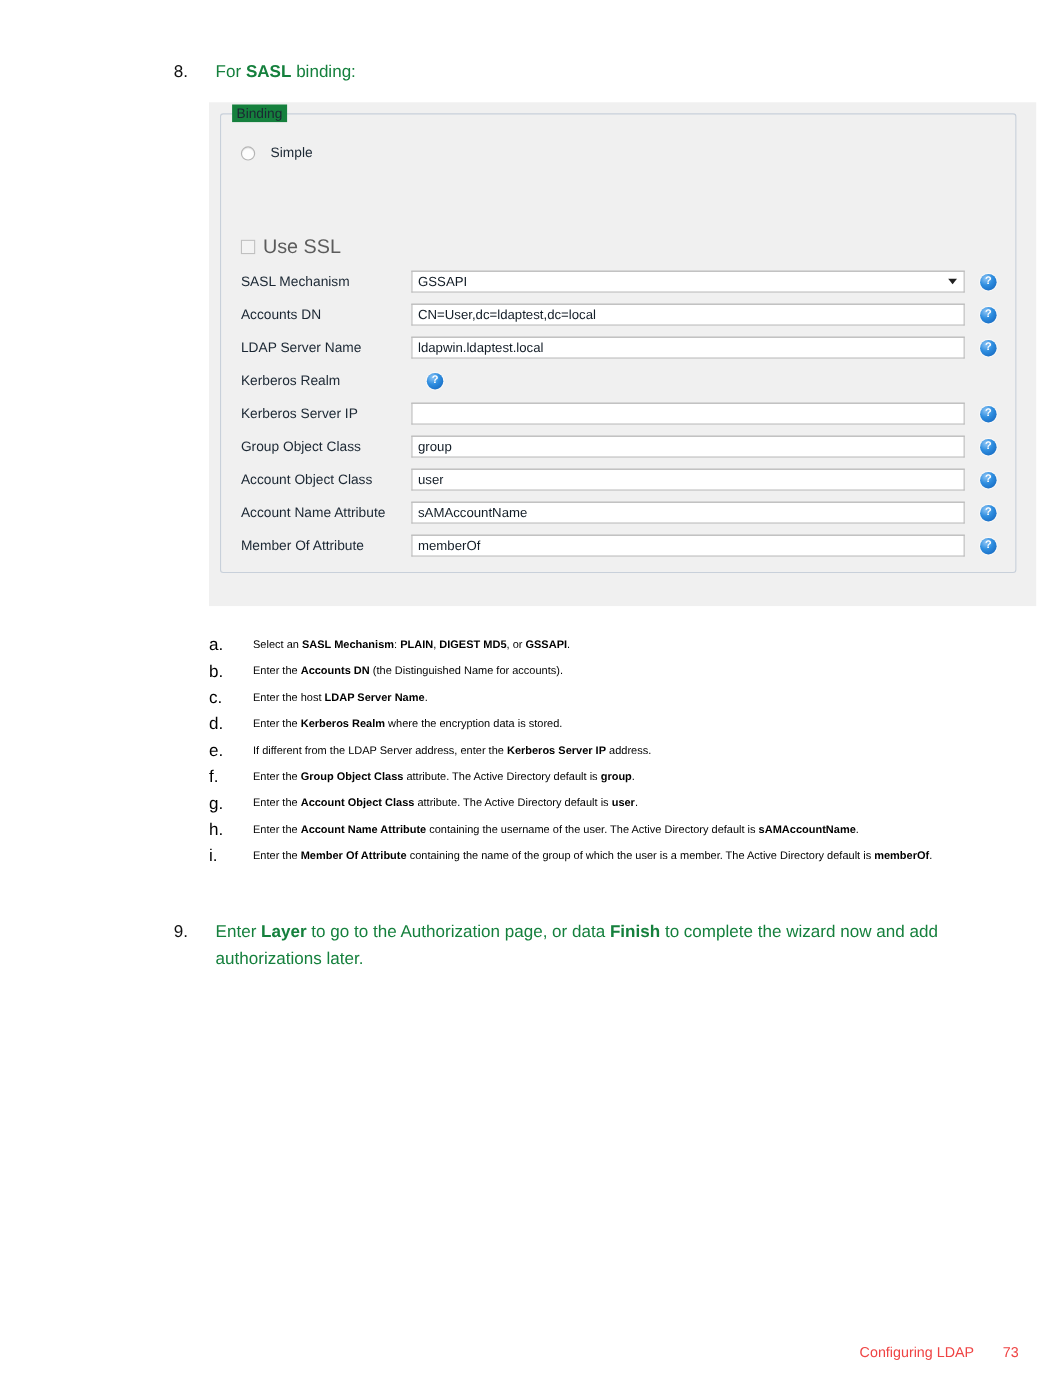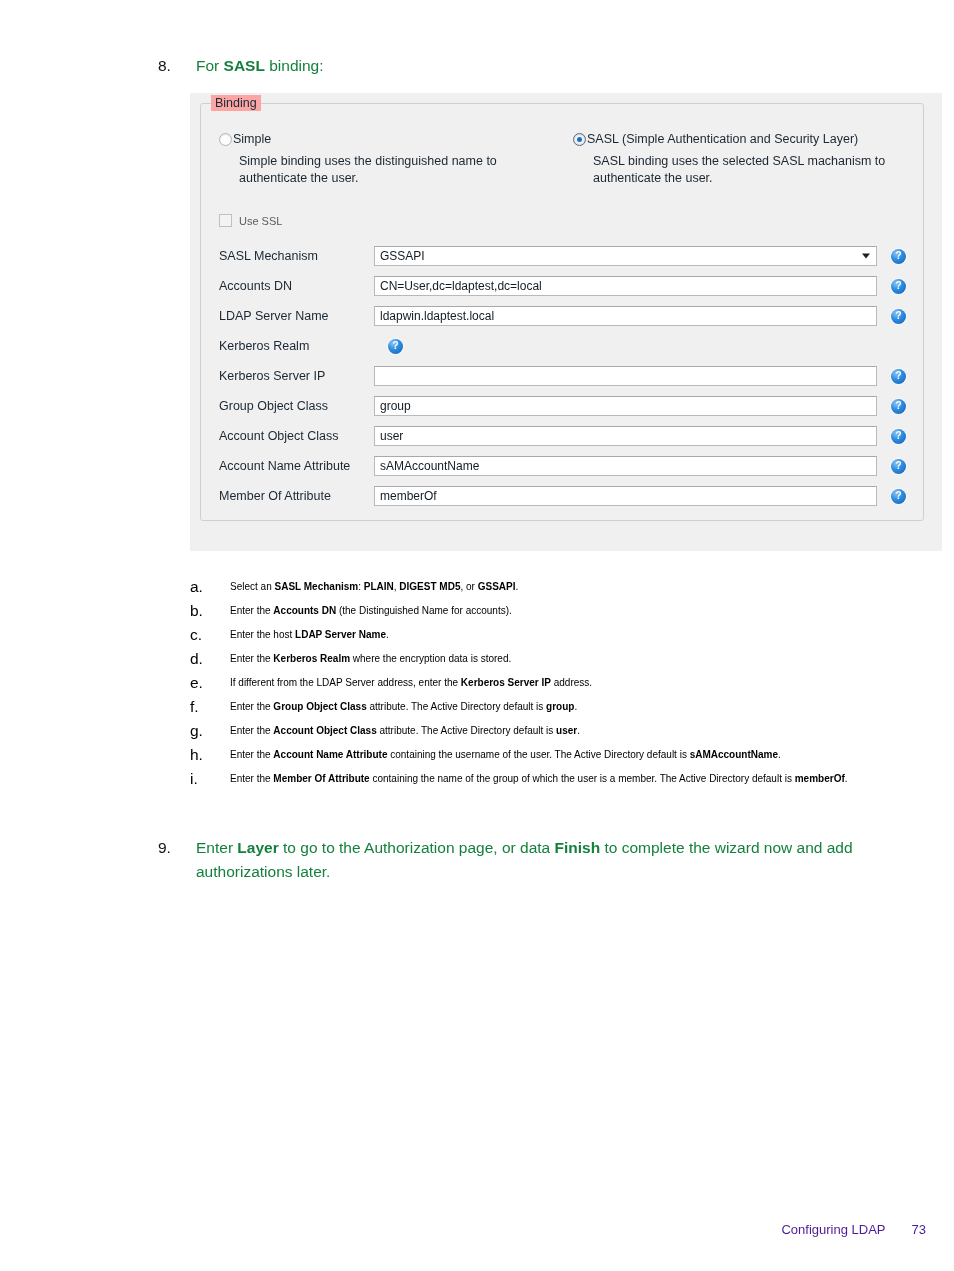--- a/index.html
+++ b/index.html
@@ -68,7 +68,7 @@
     position: absolute;
     left: 10px;
     top: -9px;
-    background: #fca5a5;
+    background: #15803d;
     padding: 0 4px;
     font-size: 12.5px;
     color: #1b2733;

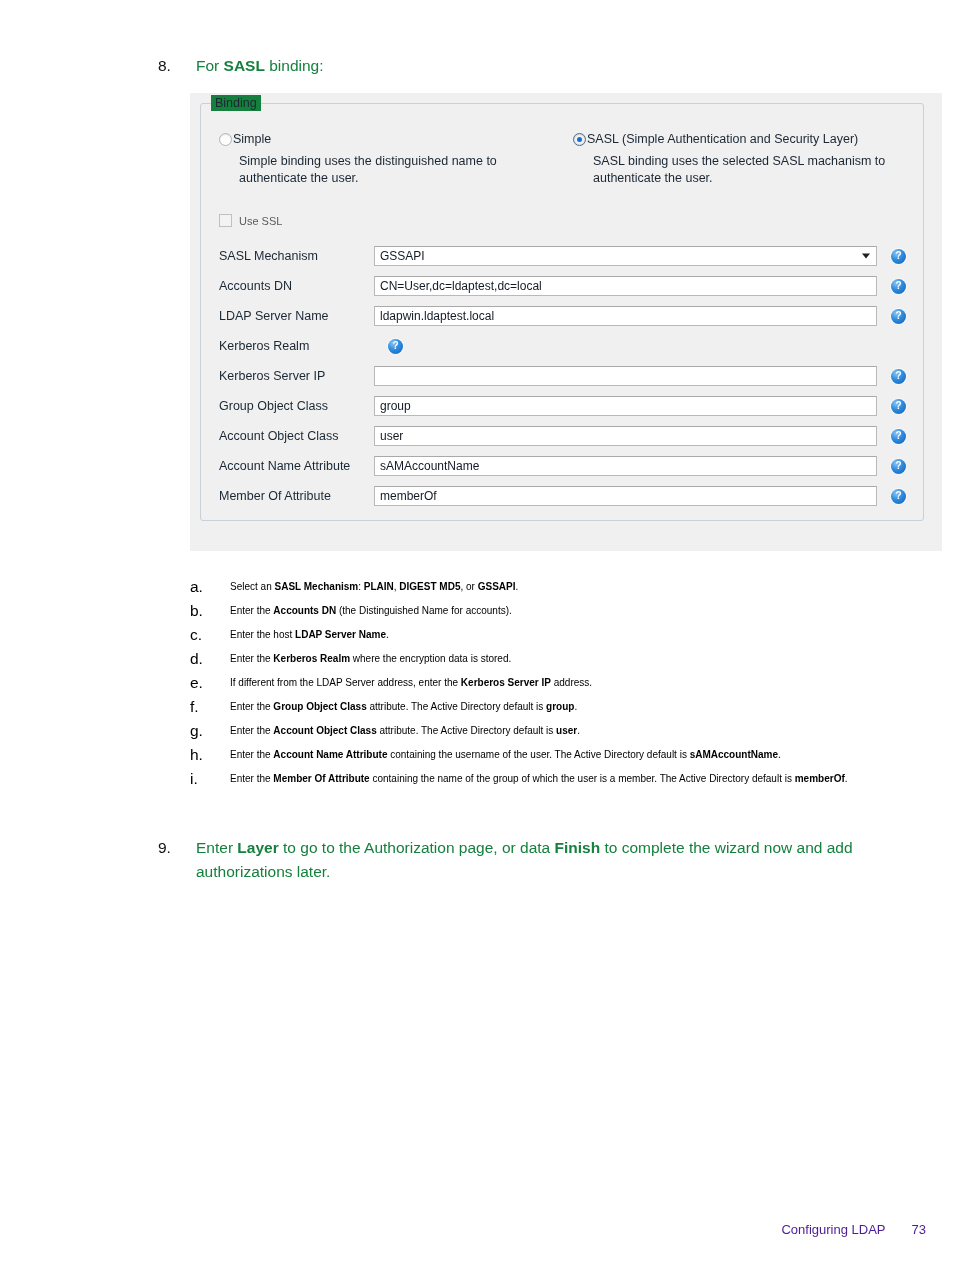--- a/index.html
+++ b/index.html
@@ -84,7 +84,7 @@
   .radio-row {
     display: flex;
     align-items: center;
-    gap: 1px;
+    gap: 14px;
   }
   .radio {
     width: 13px;

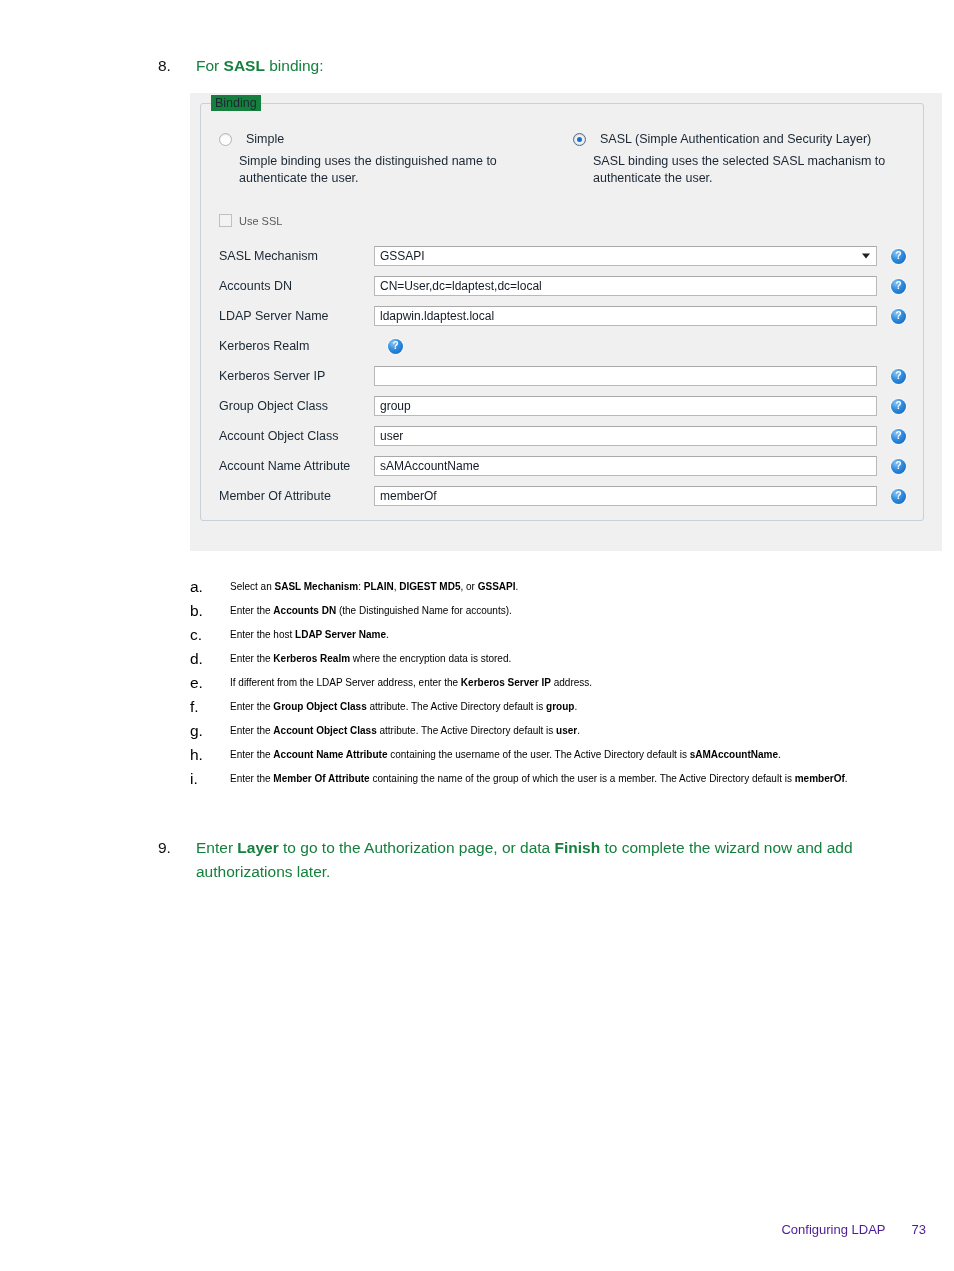--- a/index.html
+++ b/index.html
@@ -278,13 +278,6 @@
       <div class="radio-desc">Simple binding uses the distinguished name to authenticate the user.</div>
     </div>
 
-    <div class="radio-col" style="left:372px; top:28px;">
-      <div class="radio-row">
-        <span class="radio selected"></span>
-        <span class="radio-label">SASL (Simple Authentication and Security Layer)</span>
-      </div>
-      <div class="radio-desc">SASL binding uses the selected SASL machanism to authenticate the user.</div>
-    </div>
 
     <div class="check-row">
       <span class="checkbox"></span>

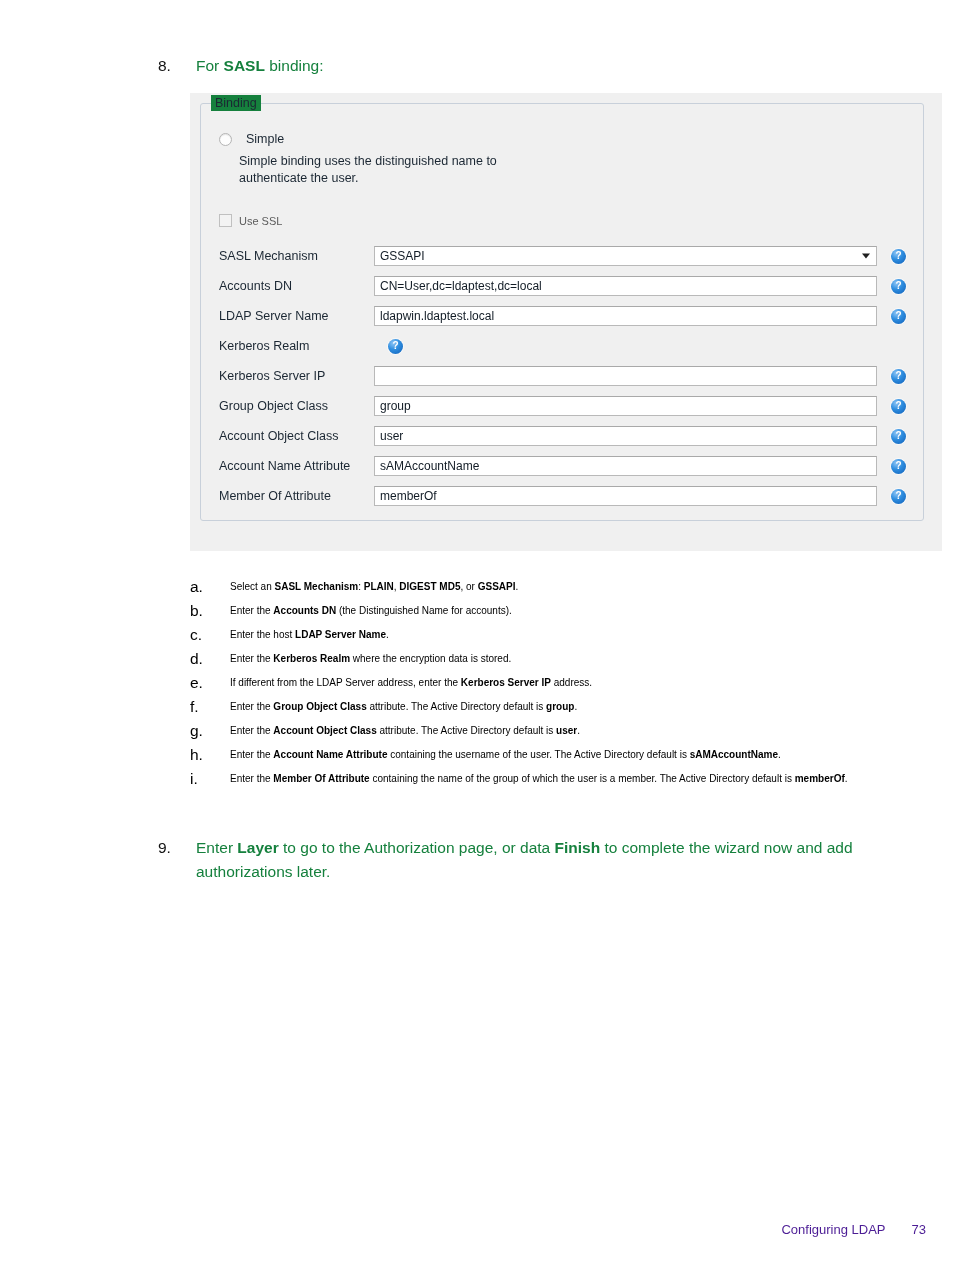--- a/index.html
+++ b/index.html
@@ -275,7 +275,6 @@
         <span class="radio"></span>
         <span class="radio-label">Simple</span>
       </div>
-      <div class="radio-desc">Simple binding uses the distinguished name to authenticate the user.</div>
     </div>
 
 

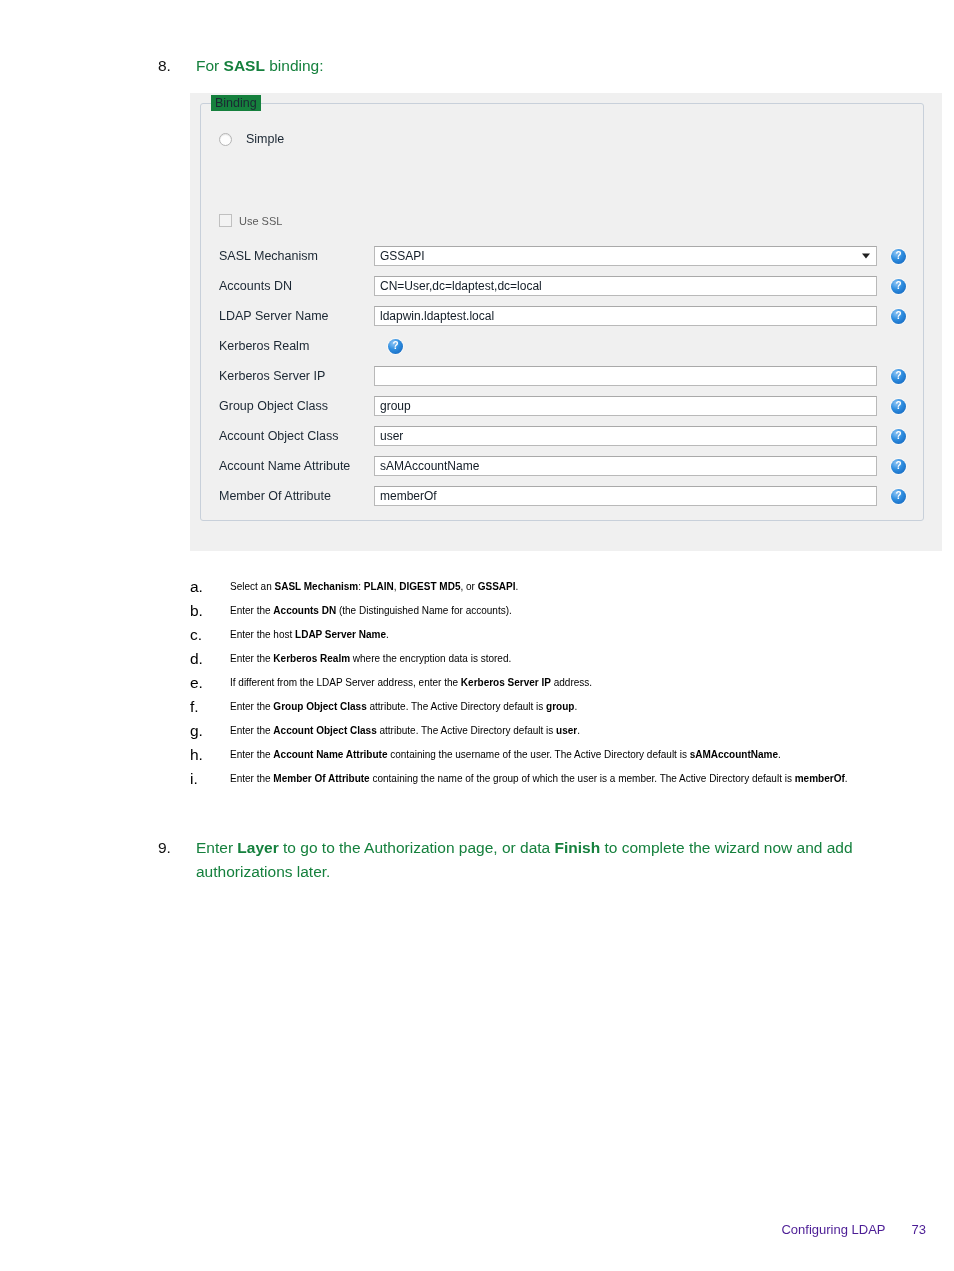--- a/index.html
+++ b/index.html
@@ -127,7 +127,7 @@
     display: flex;
     align-items: center;
     gap: 7px;
-    font-size: 11px;
+    font-size: 18px;
     color: #5c5c5c;
     justify-content: space-between;
   }

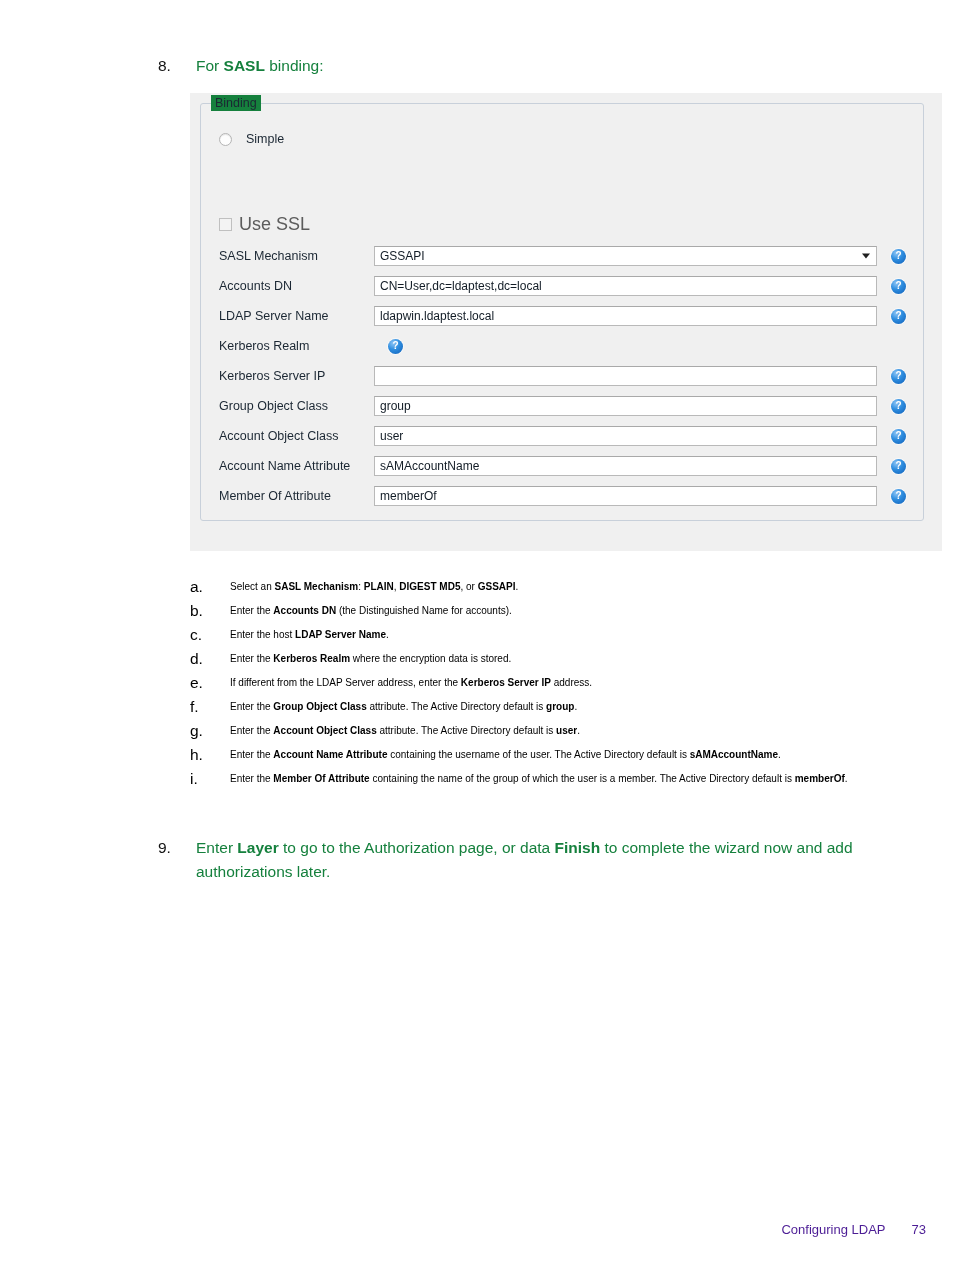--- a/index.html
+++ b/index.html
@@ -252,7 +252,7 @@
     text-align: right;
     padding-right: 28px;
     font-size: 13px;
-    color: #4c1d95;
+    color: #ef4444;
   }
   #footer .ftitle { margin-right: 26px; }
 </style>

